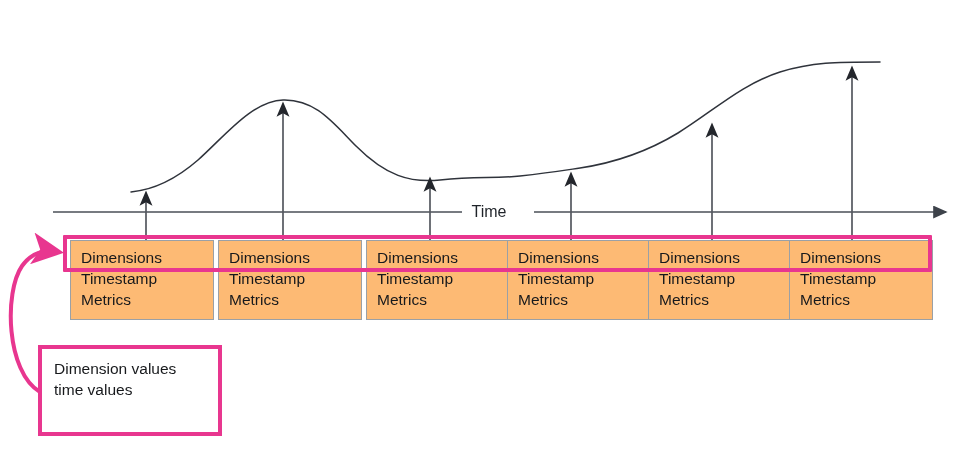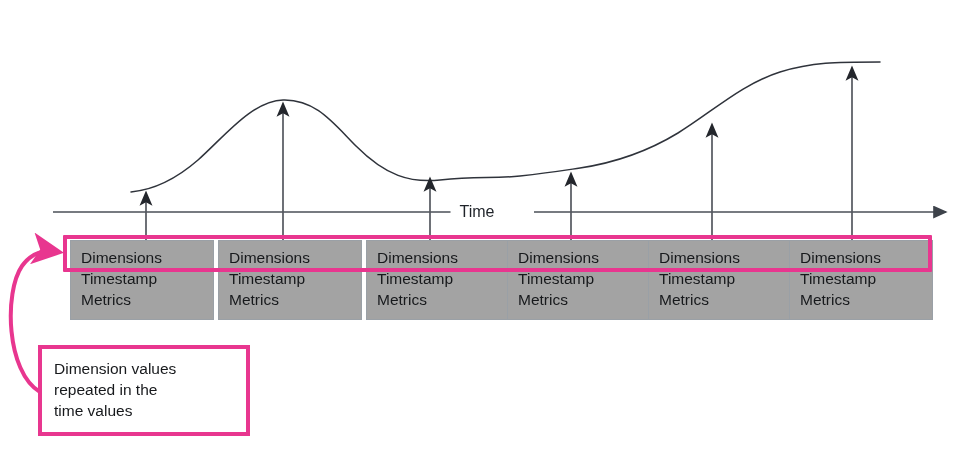--- a/index.html
+++ b/index.html
@@ -105,7 +105,7 @@
     <path d="M40,392 C6,372 4,292 22,266 C32,252 44,250 58,252" fill="none" stroke="#e8368f" stroke-width="4" stroke-linecap="round" marker-end="url(#pink-arrowhead)"></path>
   </svg>
 
-  <div class="axis-label" style="left:477px;top:212px;">Time</div>
+  <div class="axis-label" style="left:489px;top:212px;">Time</div>
 
   <div class="record-box" style="left:70px;top:240px;width:144px;height:80px;">
     <div class="record-line">Dimensions</div>

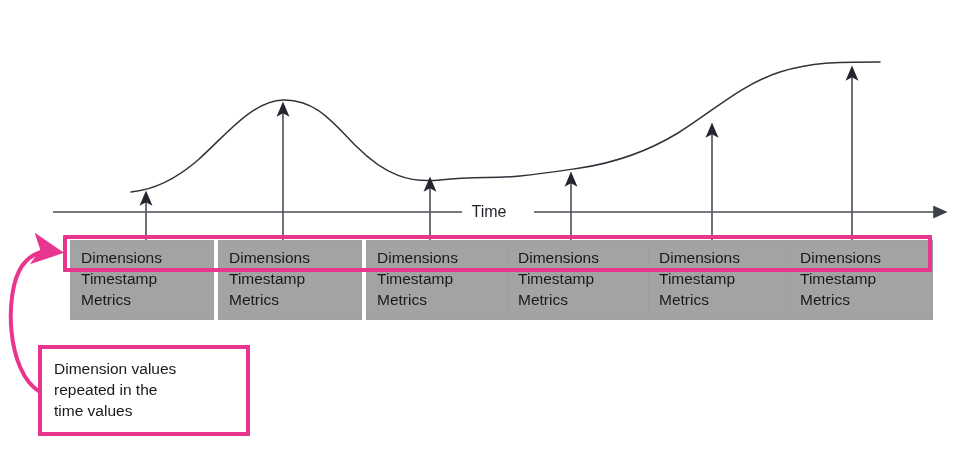--- a/index.html
+++ b/index.html
@@ -28,7 +28,7 @@
     position:absolute;
     box-sizing:border-box;
     border:1px solid #9aa0a6;
-    background:#a3a3a3;
+    background:#fdba74;
     padding:6px 10px 0 10px;
   }
   .record-line{

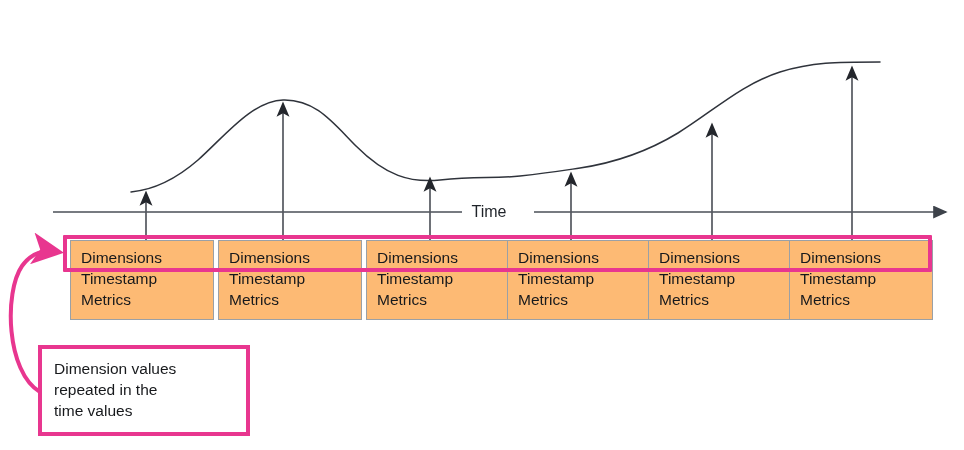--- a/index.html
+++ b/index.html
@@ -145,7 +145,7 @@
 
   <div class="pink-highlight" style="left:63px;top:235px;width:869px;height:37px;"></div>
 
-  <div class="callout" style="left:38px;top:345px;width:212px;height:91px;">
+  <div class="callout" style="left:38px;top:345px;width:184px;height:91px;">
     <div class="callout-text">Dimension values</div>
     <div class="callout-text">repeated in the</div>
     <div class="callout-text">time values</div>

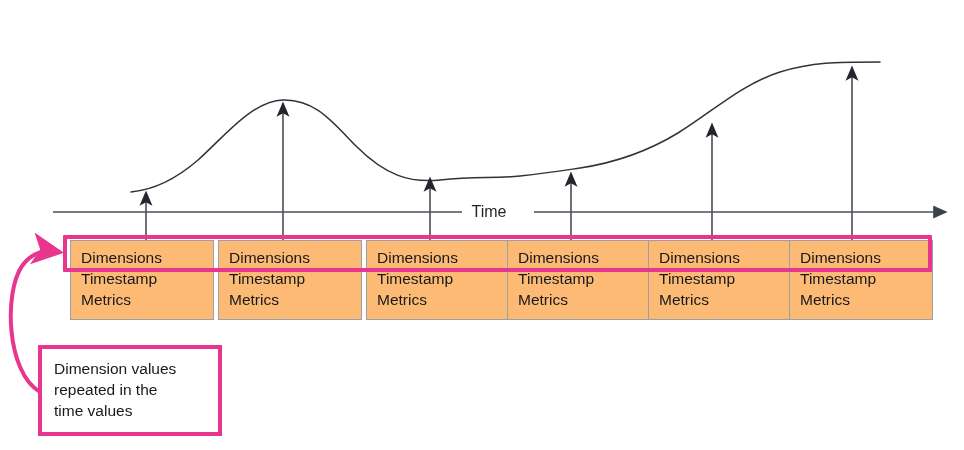--- a/index.html
+++ b/index.html
@@ -147,7 +147,6 @@
 
   <div class="callout" style="left:38px;top:345px;width:184px;height:91px;">
     <div class="callout-text">Dimension values</div>
-    <div class="callout-text">repeated in the</div>
     <div class="callout-text">time values</div>
   </div>
 

